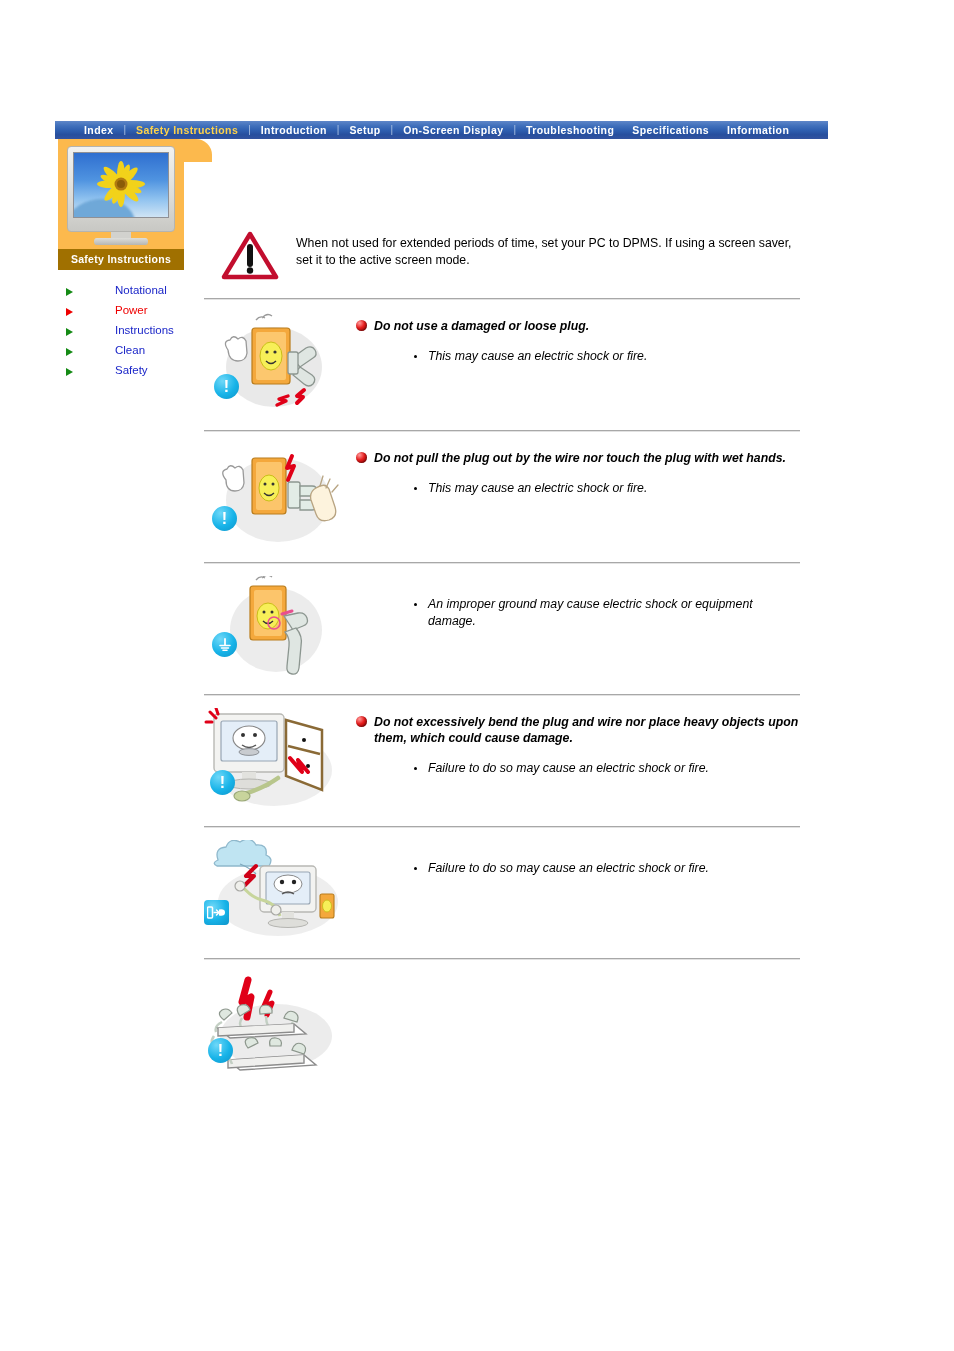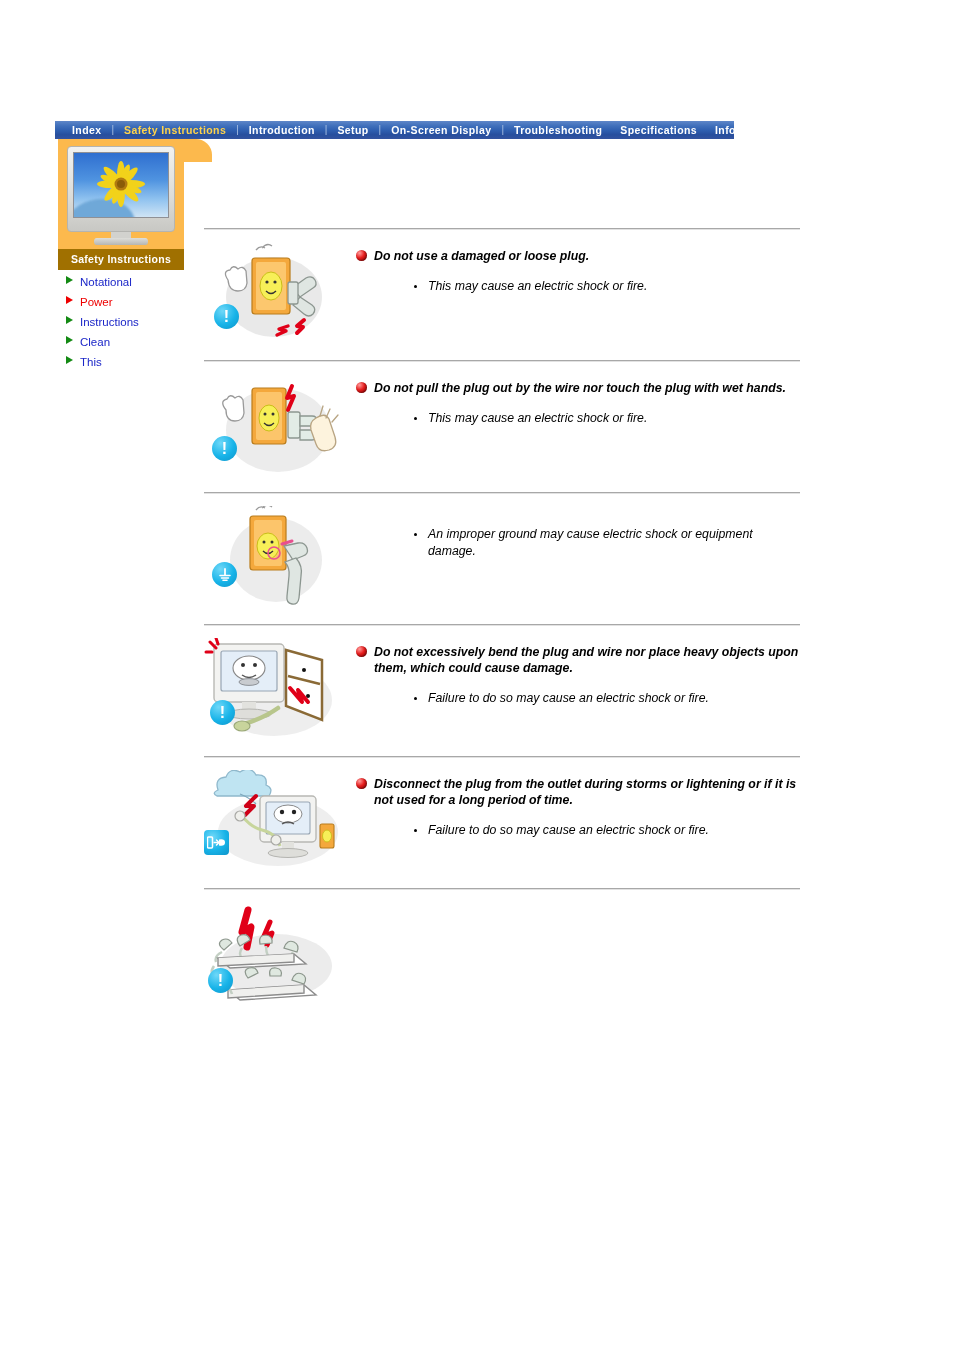--- a/index.html
+++ b/index.html
@@ -22,14 +22,14 @@
     position: absolute;
     left: 55px;
     top: 121px;
-    width: 679px;
+    width: 773px;
     height: 18px;
     background: linear-gradient(to bottom,
         #5e86c8 0%, #3f6fbb 28%, #2f5fb0 52%, #274f9e 76%, #33539f 100%);
     display: flex;
     align-items: center;
     box-sizing: border-box;
-    padding: 0 8px;
+    padding: 0 20px;
   }
   .nav-item {
     color: #ffffff;

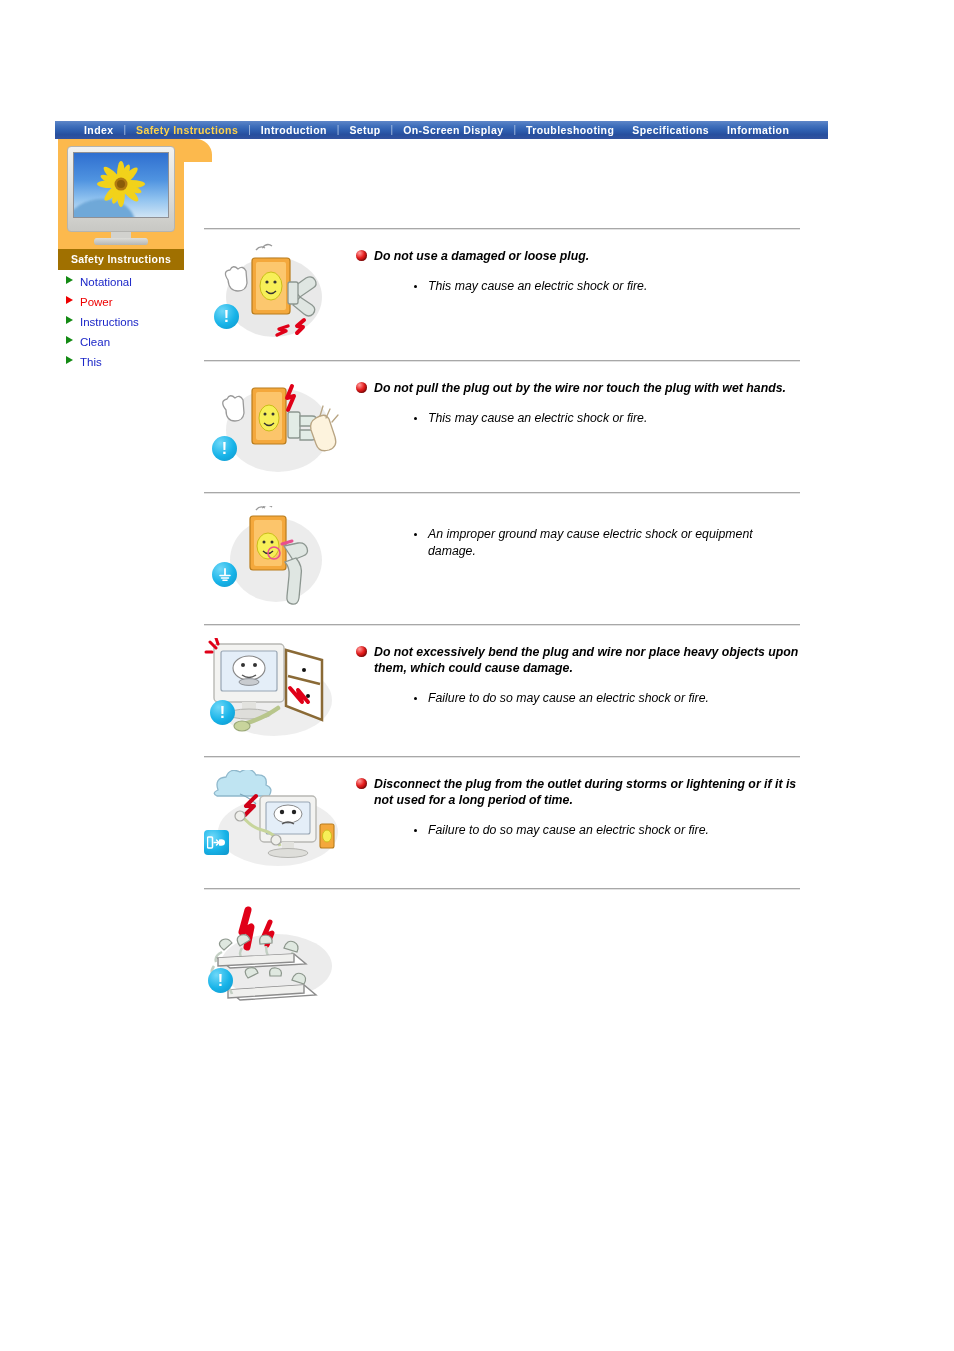--- a/index.html
+++ b/index.html
@@ -360,6 +360,16 @@
 
 <div class="content">
 
+  <div class="note-row">
+    <div class="note-icon">
+      <svg width="58" height="52" viewBox="0 0 58 52">
+        <path d="M29 4 L55 47 L3 47 Z" fill="none" stroke="#c20e2e" stroke-width="4.5" stroke-linejoin="round"></path>
+        <path d="M29 17 L29 34" stroke="#111" stroke-width="6" stroke-linecap="round"></path>
+        <circle cx="29" cy="40.5" r="3.2" fill="#111"></circle>
+      </svg>
+    </div>
+    <div class="note-text">When not used for extended periods of time, set your PC to DPMS. If using a screen saver, set it to the active screen mode.</div>
+  </div>
 
   <hr class="rule">
 

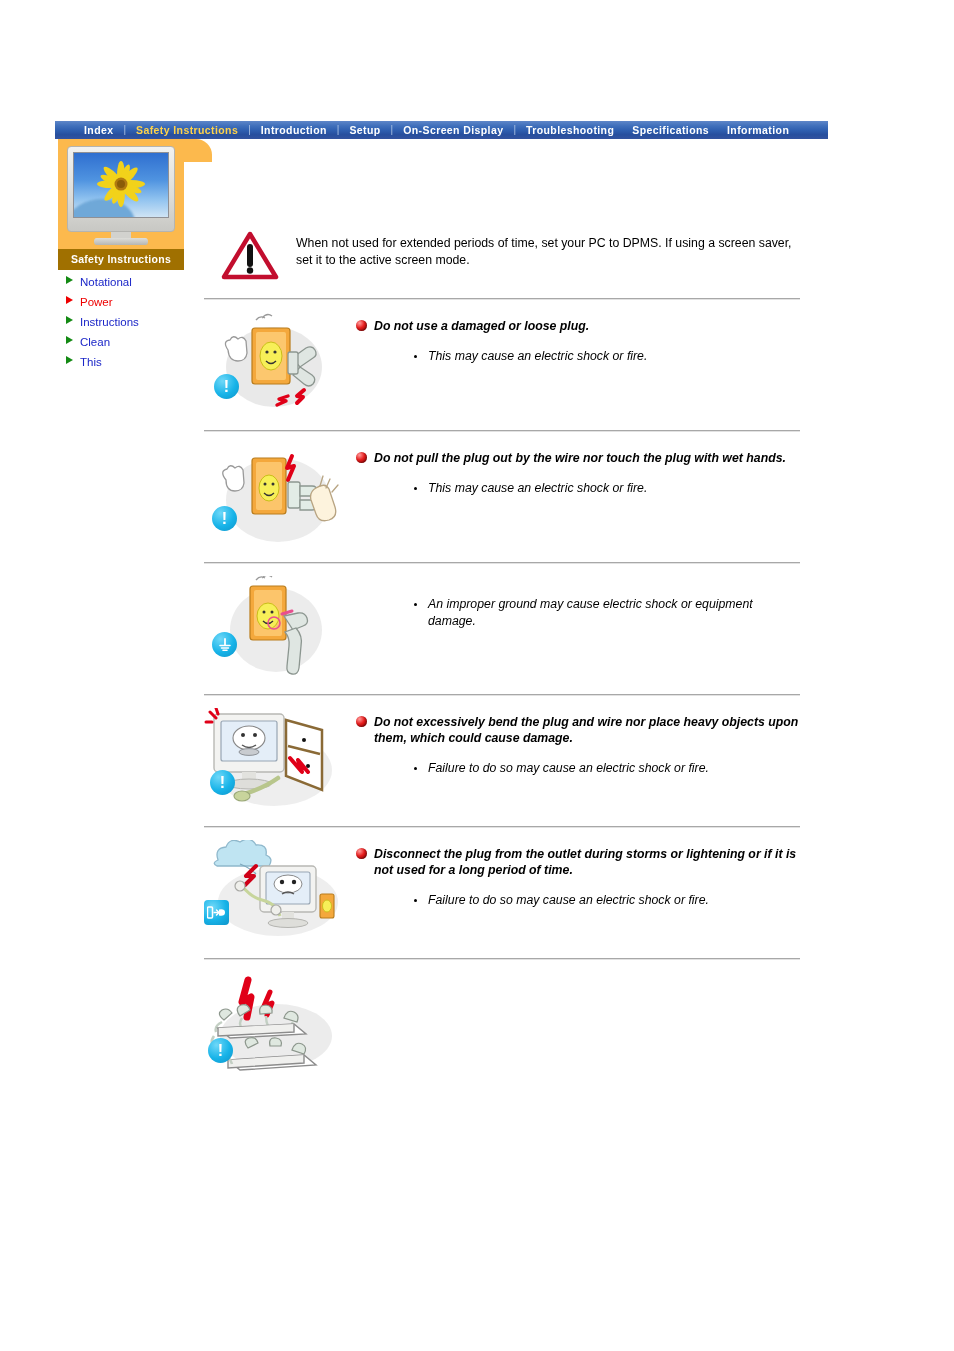--- a/index.html
+++ b/index.html
@@ -150,9 +150,10 @@
   }
   .side-menu li {
     display: flex;
-    align-items: flex-start;
+    align-items: flex-end;
     height: 20px;
     cursor: pointer;
+    gap: 35px;
   }
   .tri {
     width: 0;

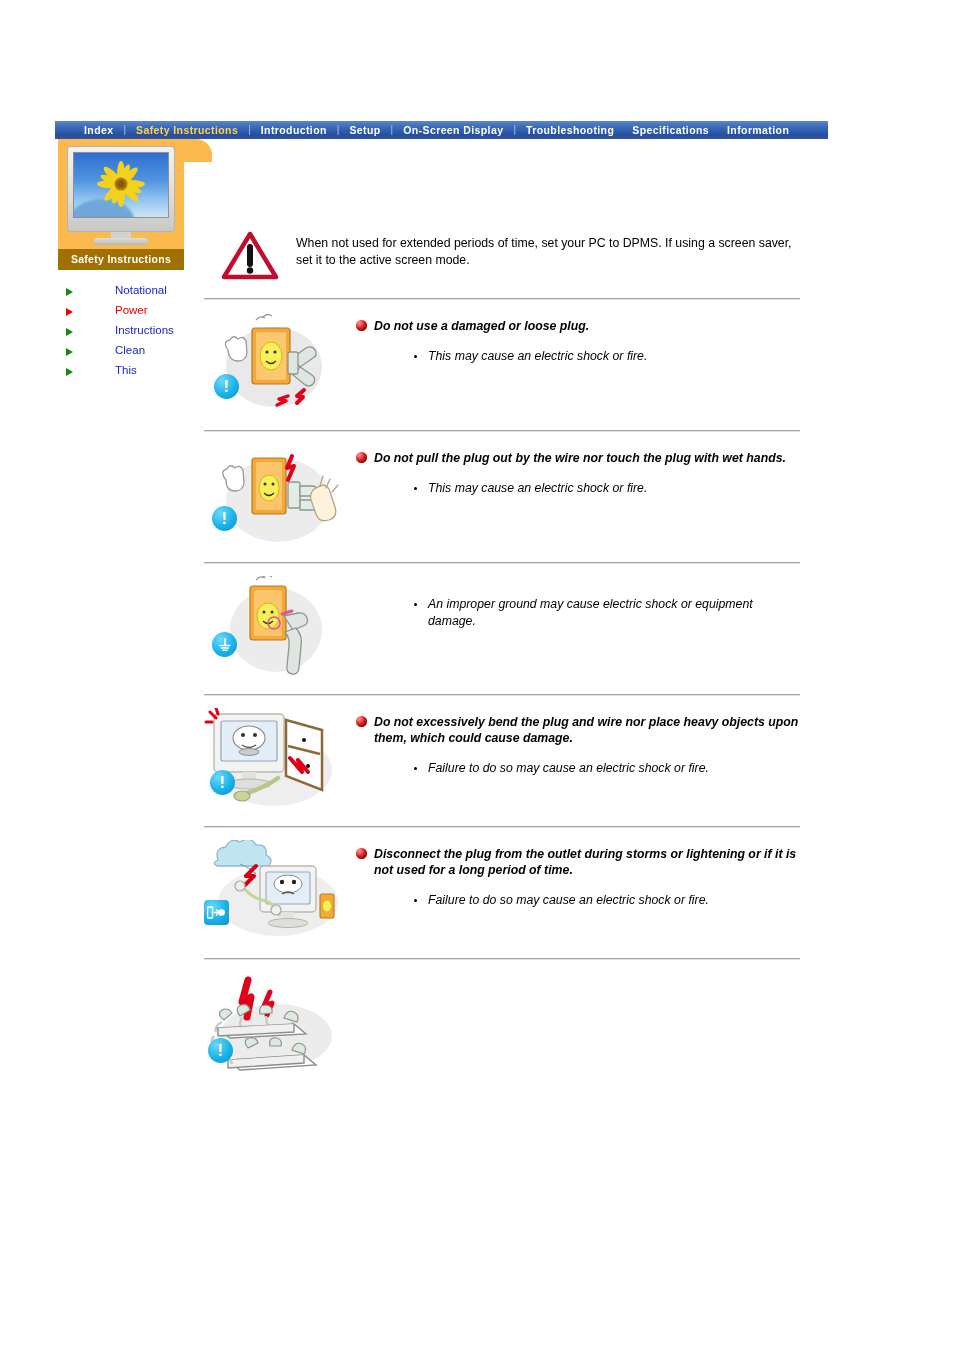--- a/index.html
+++ b/index.html
@@ -354,7 +354,7 @@
     </li>
     <li>
       <span class="tri"></span>
-      <span class="side-label">This</span>
+      <span class="side-label">Safety</span>
     </li>
   </ul>
 </div>

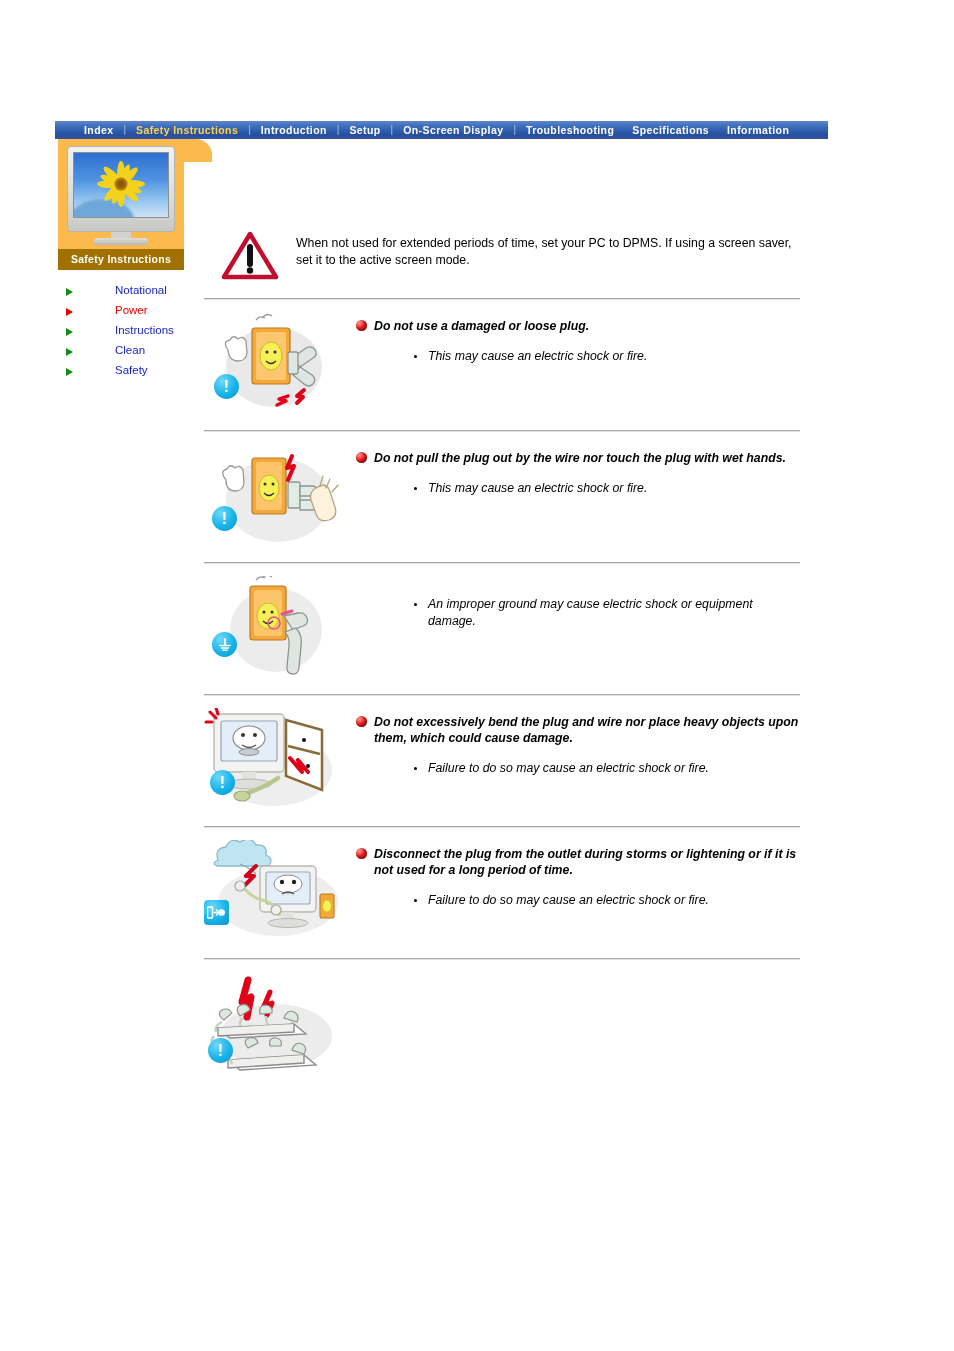--- a/index.html
+++ b/index.html
@@ -552,10 +552,6 @@
       </div>
     </div>
     <div class="item-body">
-      <div class="item-head">
-        <span class="red-ball"></span>
-        <span>Disconnect the plug from the outlet during storms or lightening or if it is not used for a long period of time.</span>
-      </div>
       <div class="item-detail">Failure to do so may cause an electric shock or fire.</div>
     </div>
   </div>

